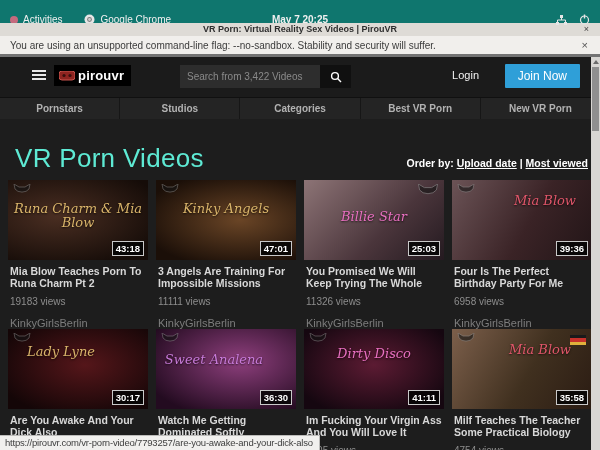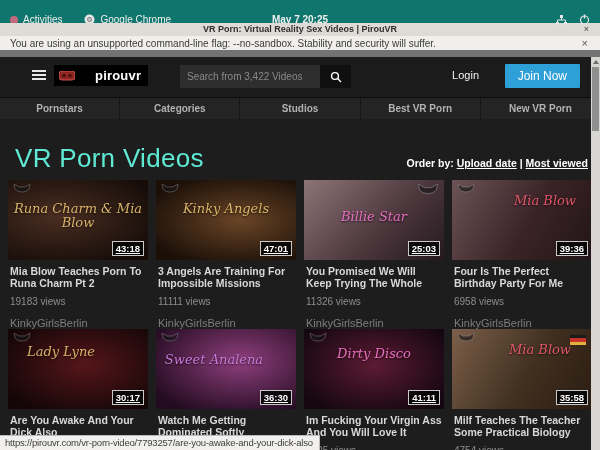--- a/index.html
+++ b/index.html
@@ -22,7 +22,7 @@
 
   
   .infobar { position:absolute; left:0; top:36px; width:600px; height:21px; background:#f1efec;
-    border-bottom:7px solid #737373; color:#3b3b3b; font-size:10px; display:flex; align-items:center; }
+    border-bottom:3px solid #737373; color:#3b3b3b; font-size:10px; display:flex; align-items:center; }
   .infobar .msg { margin-left:10px; }
   .infobar .close { margin-left:auto; margin-right:12px; color:#555; cursor:pointer; font-size:11px; }
 

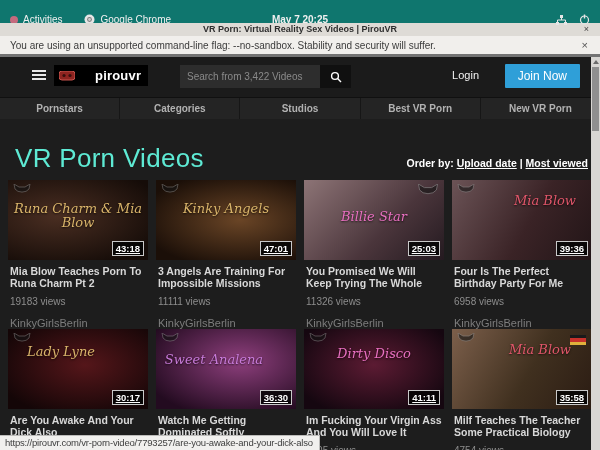--- a/index.html
+++ b/index.html
@@ -33,7 +33,7 @@
   .burger { position:absolute; left:32px; top:13px; width:14px; cursor:pointer; }
   .burger i { display:block; height:2px; background:#e8e8e8; margin-bottom:2px; }
   .brand { position:absolute; left:54px; top:8px; background:#000; color:#fff; padding:3px 7px 3px 5px;
-    display:flex; align-items:center; gap:20px; font-size:13px; font-weight:bold; letter-spacing:.2px; cursor:pointer; }
+    display:flex; align-items:center; gap:3px; font-size:13px; font-weight:bold; letter-spacing:.2px; cursor:pointer; }
   .search-wrap { position:absolute; left:180px; top:8px; display:flex; }
   .search-input { width:140px; height:23px; background:#2d2d2d; border:none; outline:none;
     color:#b5b5b5; font-size:10px; padding:0 7px; font-family:"Liberation Sans",sans-serif; }

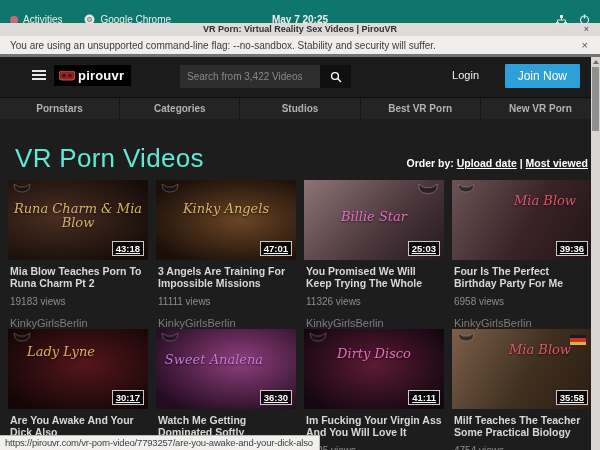--- a/index.html
+++ b/index.html
@@ -177,8 +177,8 @@
 
   <div class="nav">
     <div class="nav-item">Pornstars</div>
+    <div class="nav-item">Studios</div>
     <div class="nav-item">Categories</div>
-    <div class="nav-item">Studios</div>
     <div class="nav-item">Best VR Porn</div>
     <div class="nav-item">New VR Porn</div>
   </div>

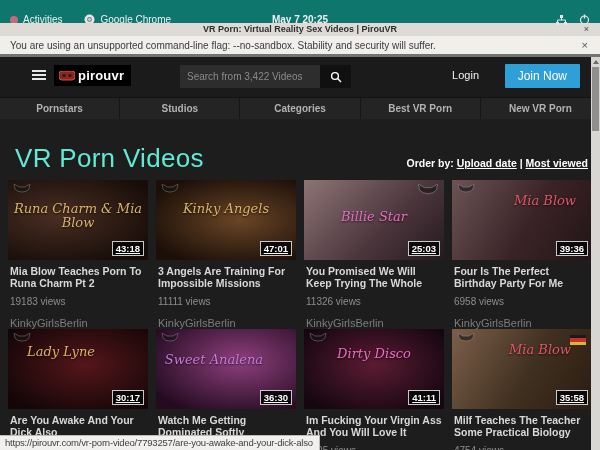--- a/index.html
+++ b/index.html
@@ -71,7 +71,7 @@
   .ov-gold { color:#d9b46a; } .ov-pink { color:#e86fc0; } .ov-red { color:#e0566a; } .ov-violet { color:#c77ad8; }
   .mask { position:absolute; left:5px; top:4px; opacity:.6; }
   .dur { position:absolute; right:4px; bottom:4px; background:rgba(5,5,5,.85); border:1px solid #c9c9c9;
-    color:#fff; font-size:9.5px; font-weight:bold; padding:1px 3px;text-decoration:underline; }
+    color:#fff; font-size:9.5px; font-weight:bold; padding:1px 3px; }
   .flag { position:absolute; right:6px; top:6px; width:16px; height:10px; }
   .flag i { display:block; height:33.3%; }
   .card-title { margin:6px 2px 0 2px; font-size:10.5px; font-weight:bold; color:#d8d8d8;

